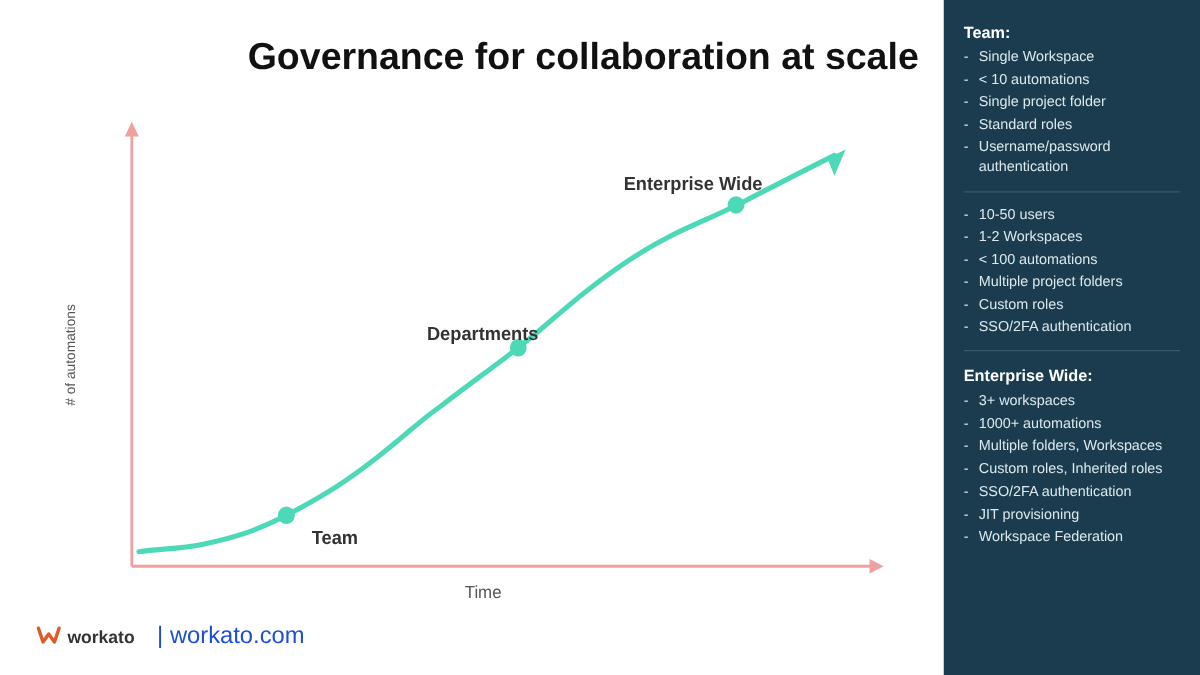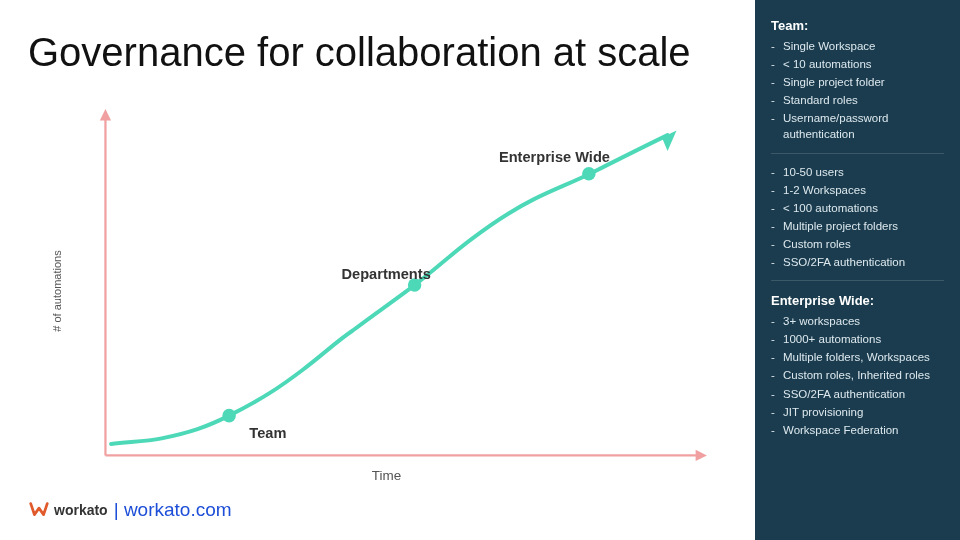--- a/index.html
+++ b/index.html
@@ -20,11 +20,12 @@
     }
 
     .title {
-      font-size: 40px;
-      font-weight: 400;
+      font-size: 30px;
+      font-weight: 700;
       color: #111;
       margin-bottom: 16px;
       line-height: 1.2;
+      text-align: right;
     }
 
     .chart-area {

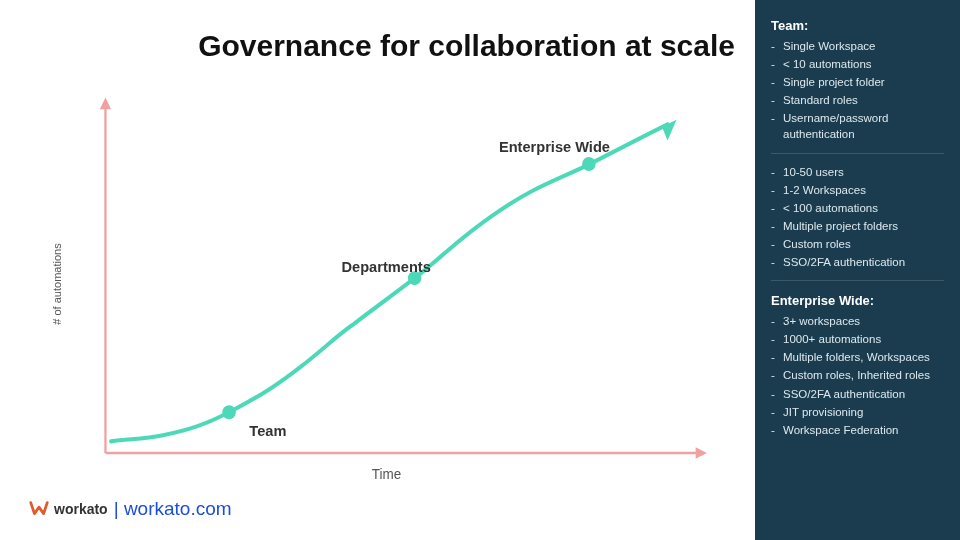--- a/index.html
+++ b/index.html
@@ -52,7 +52,7 @@
     .footer {
       display: flex;
       align-items: center;
-      gap: 6px;
+      gap: 18px;
       margin-top: 10px;
       font-size: 13px;
       color: #333;

